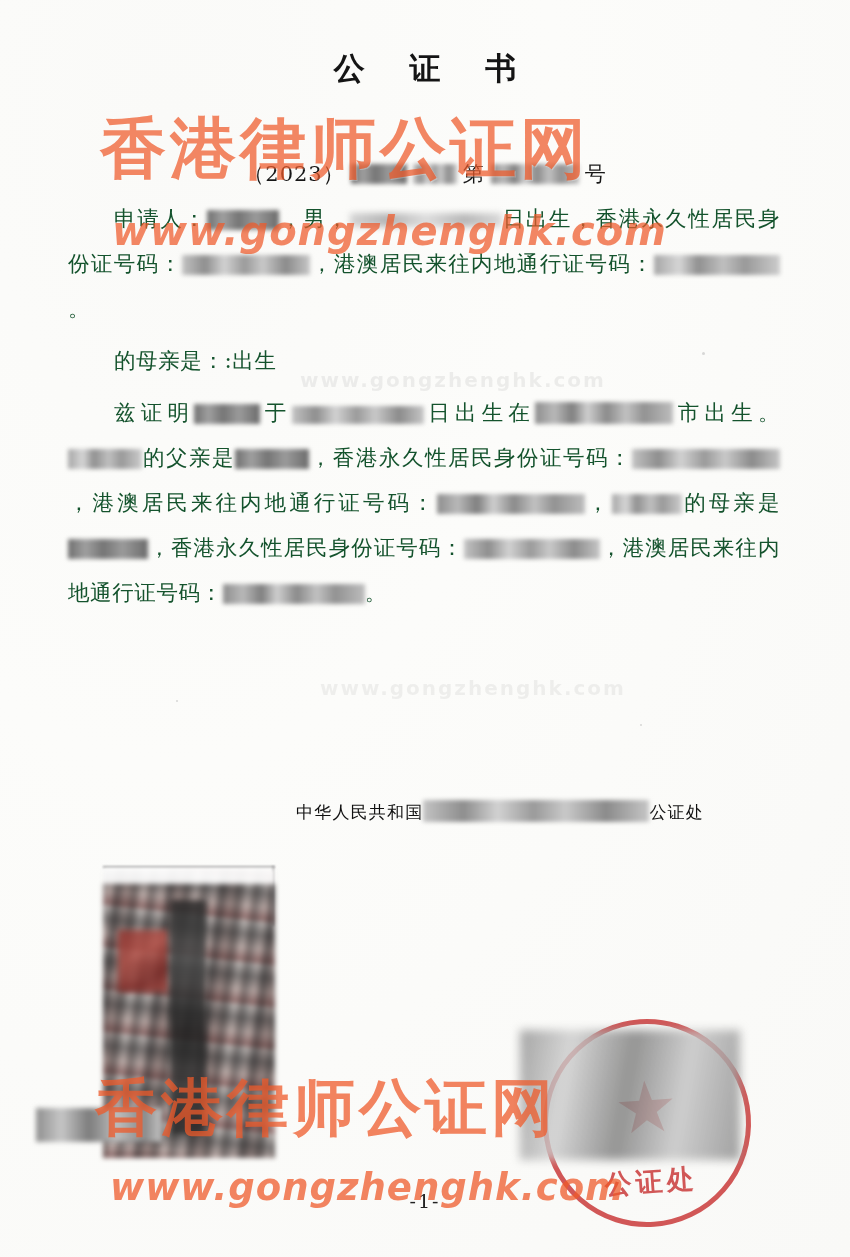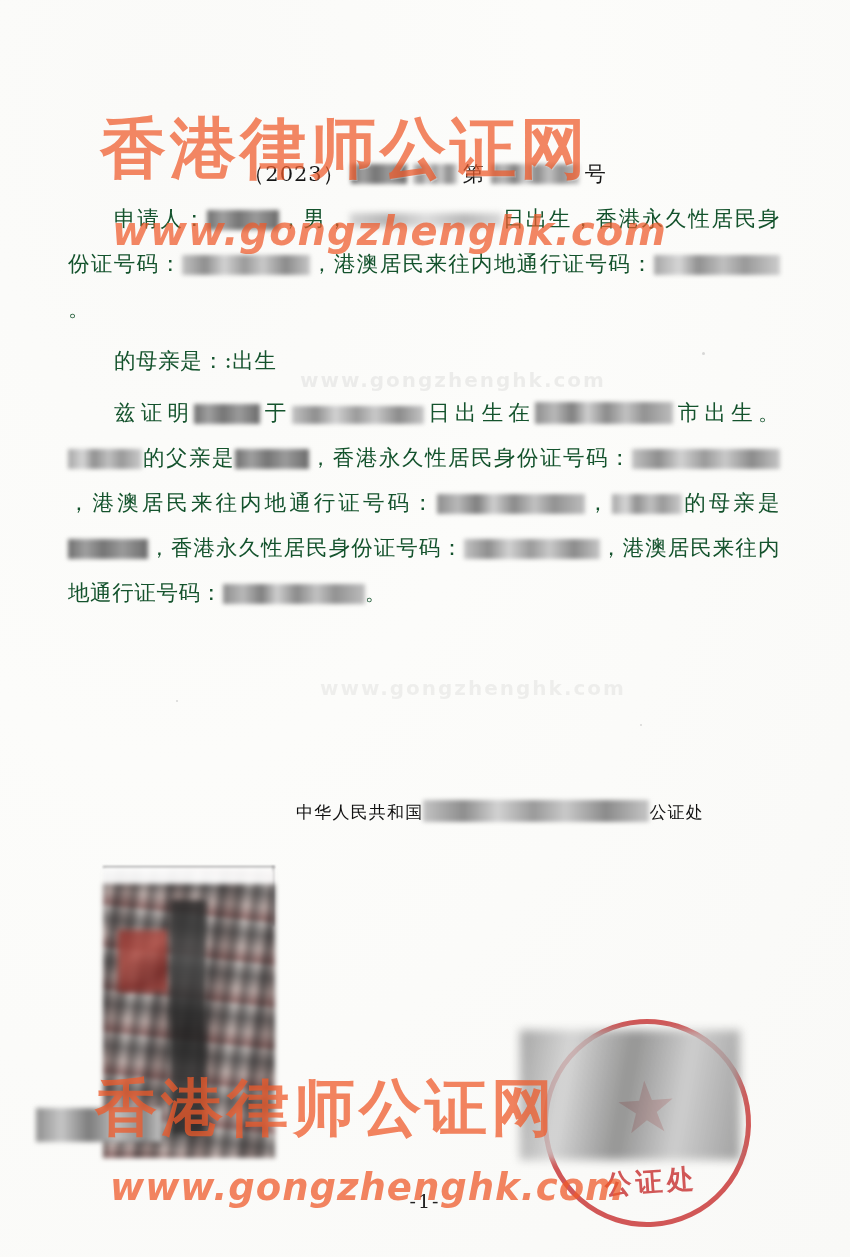--- a/index.html
+++ b/index.html
@@ -309,6 +309,7 @@
   <div class="speck" style="left:640px;top:724px;width:2px;height:2px;"></div>
   <div class="speck" style="left:176px;top:700px;width:2px;height:2px;"></div>
 
+  <div id="doc-title">公 证 书</div>
 
   <div id="case-line">
     <span class="seg">（2023）</span><span class="rd dark" style="width:56px;height:20px;margin:0 6px;"></span><span class="rd g2" style="width:44px;height:20px;margin:0 6px 0 0;"></span><span class="seg">第</span><span class="rd g1" style="width:88px;height:20px;margin:0 6px;"></span><span class="seg">号</span>

